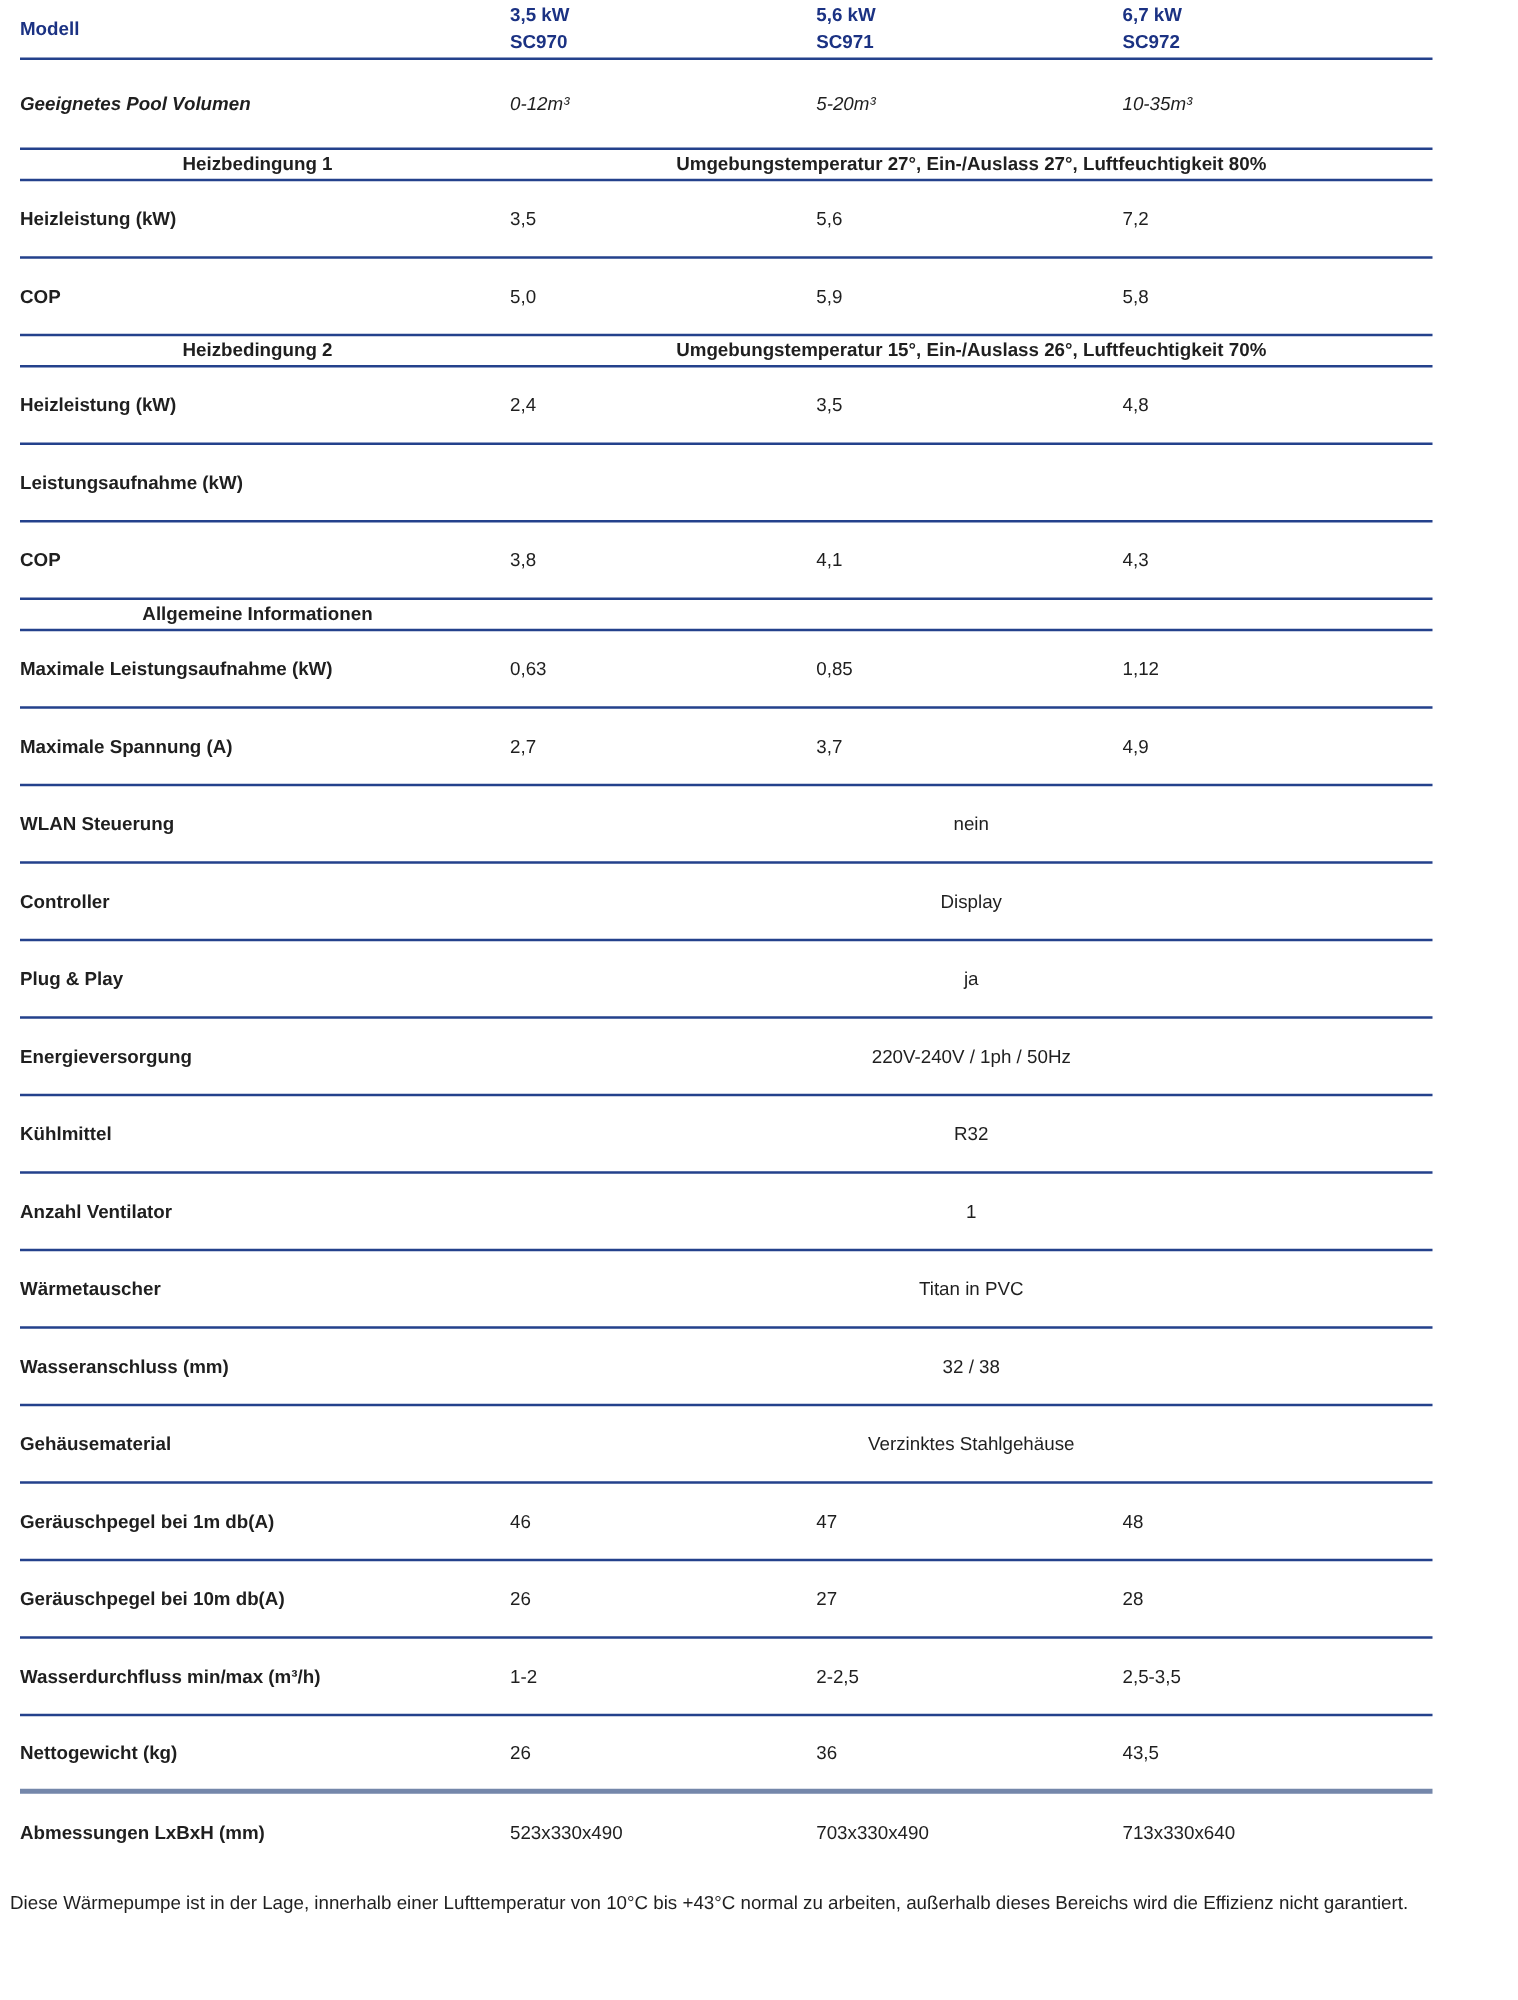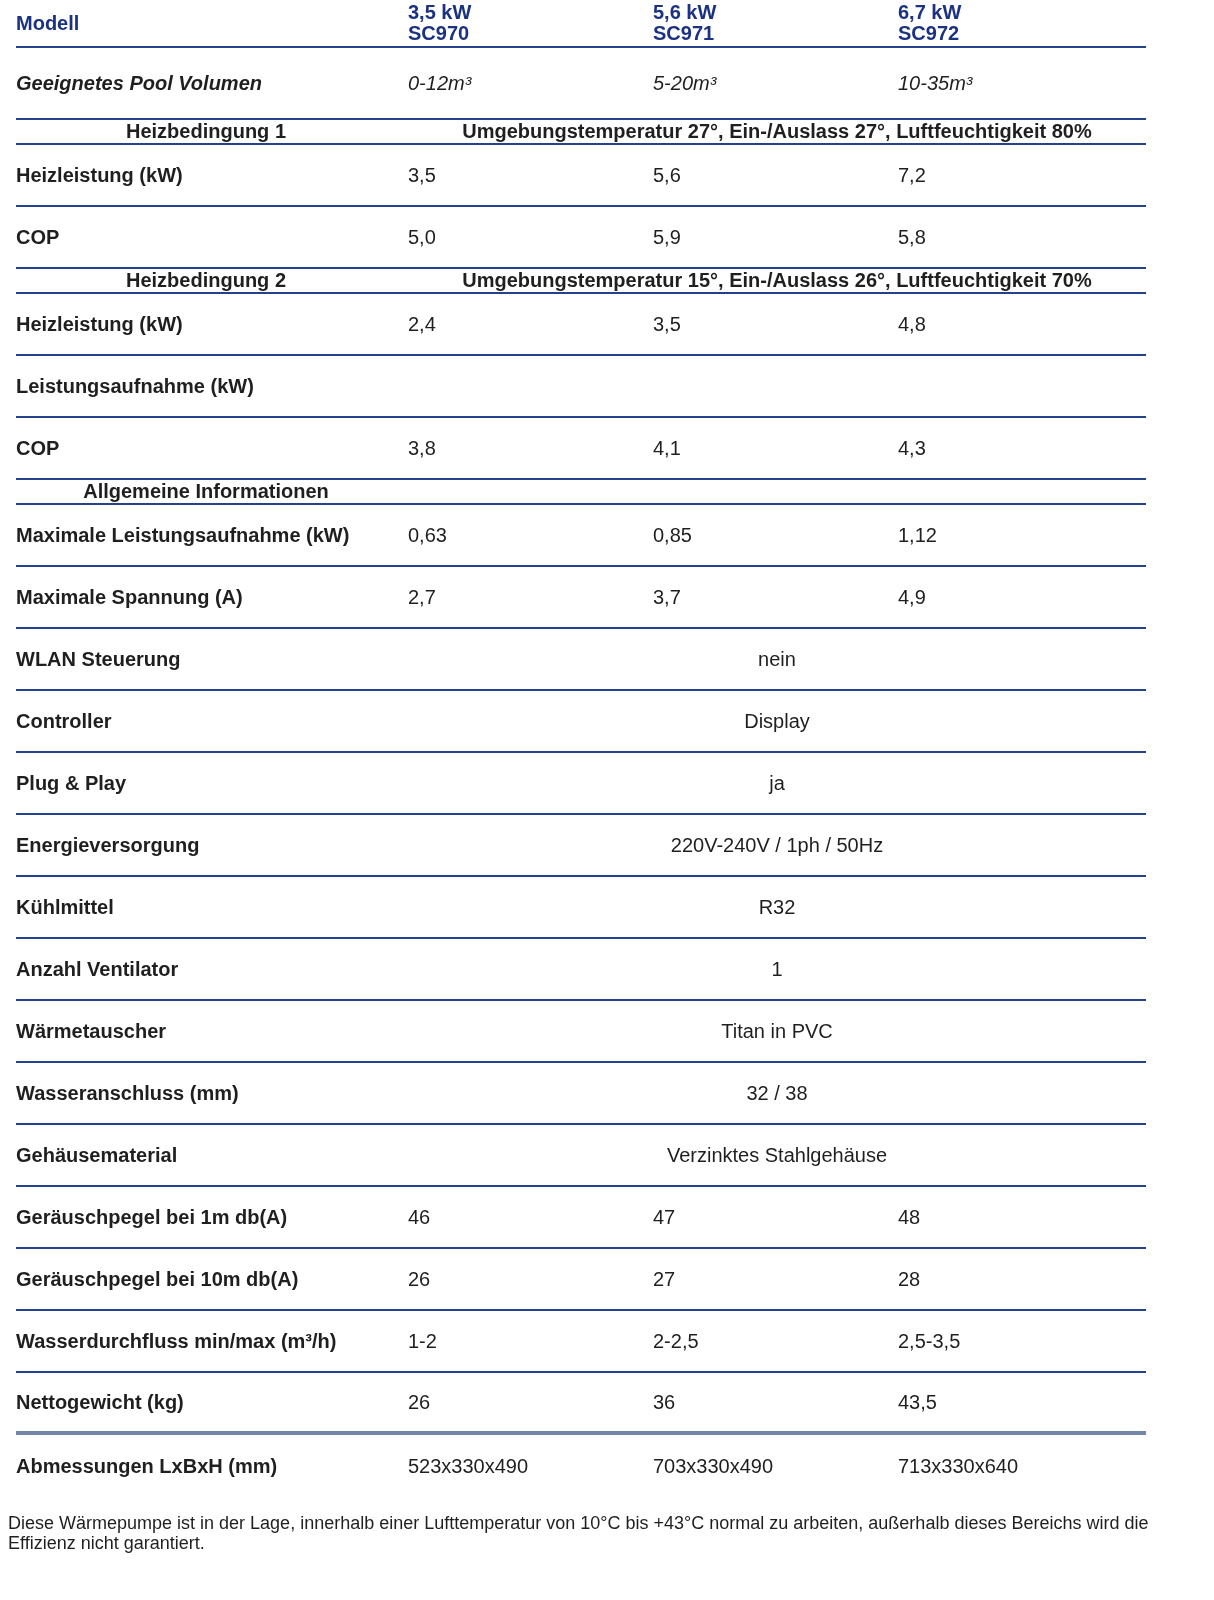--- a/index.html
+++ b/index.html
@@ -19,7 +19,7 @@
     grid-template-columns: 392px 245px 245px 248px;
     align-items: center;
     border-bottom: 2px solid var(--line, #24418c);
-    font-size: 20px;
+    font-size: 15px;
   }
   .row.header { min-height: 46px; }
   .row.header .label { color: var(--navy, #1b3283); font-weight: 700; }

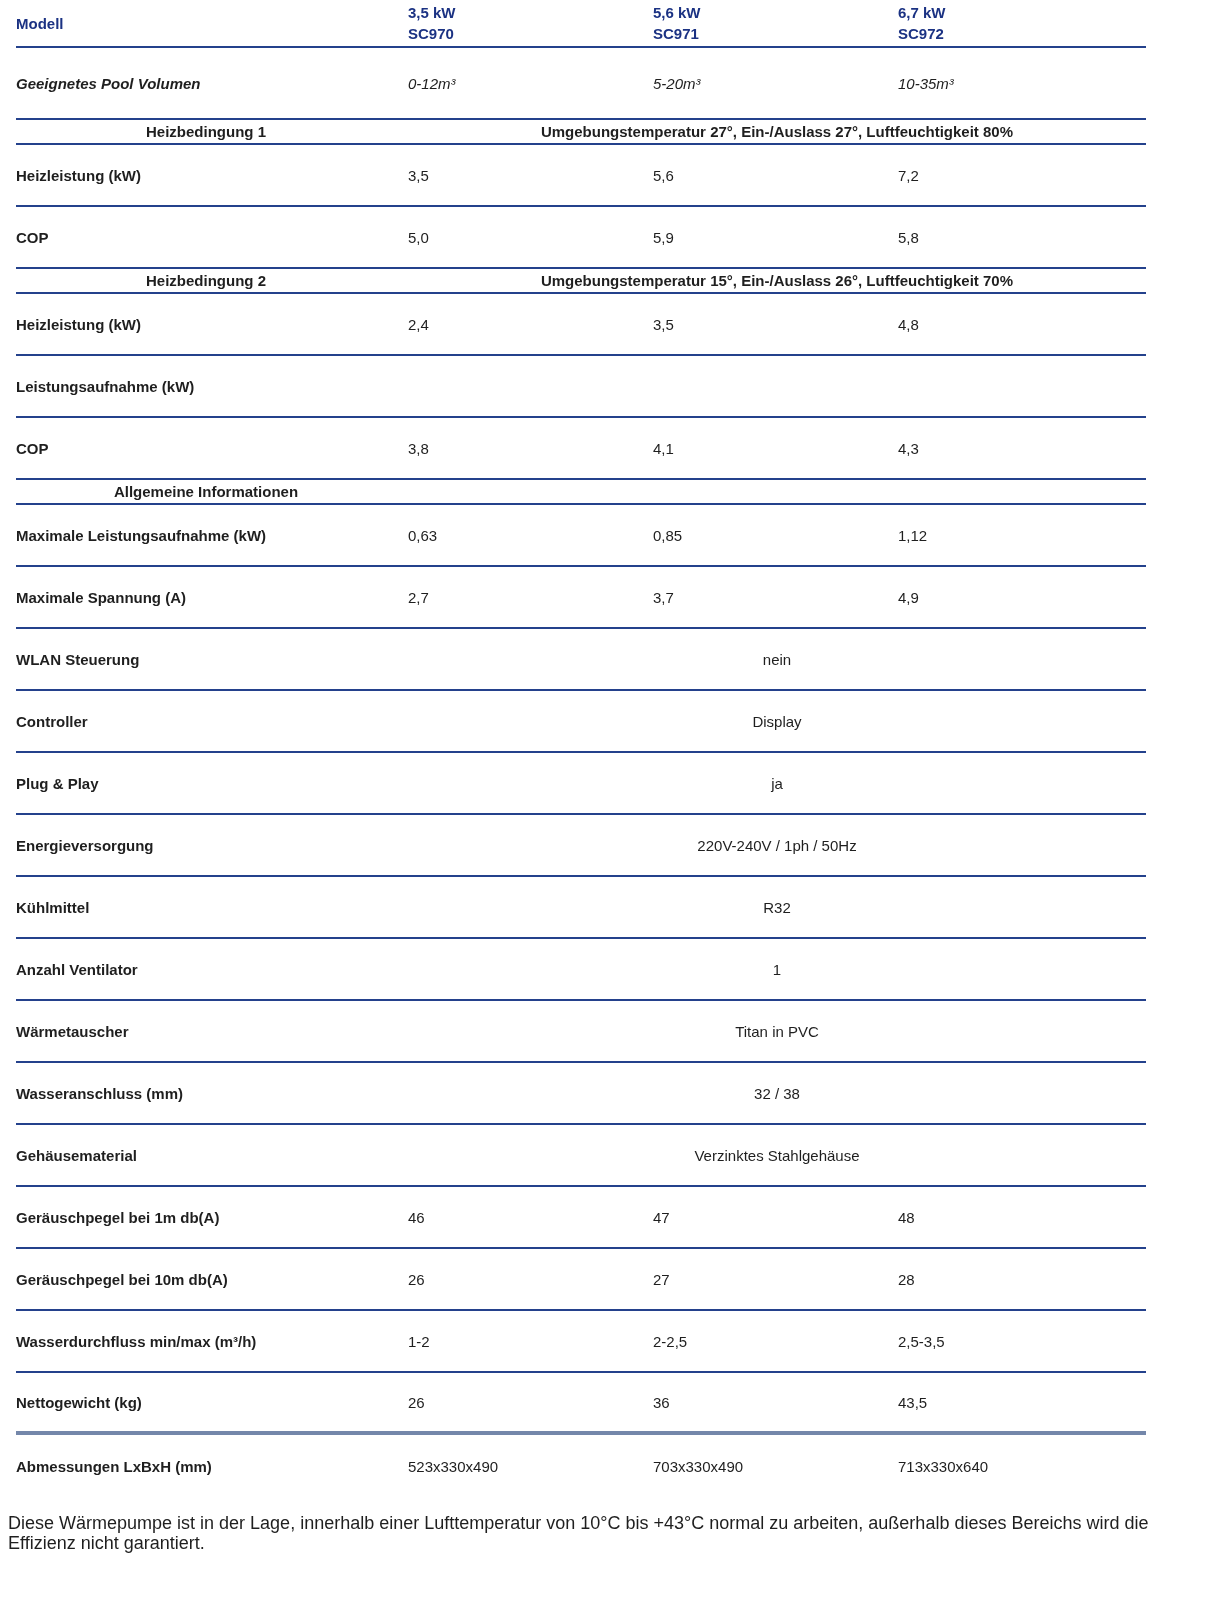--- a/index.html
+++ b/index.html
@@ -37,7 +37,7 @@
   .row.b-none { border-bottom: none; }
   .footer {
     margin: 16px 20px 0 8px;
-    font-size: 18px;
+    font-size: 15px;
     line-height: 20px;
   }
 </style>

